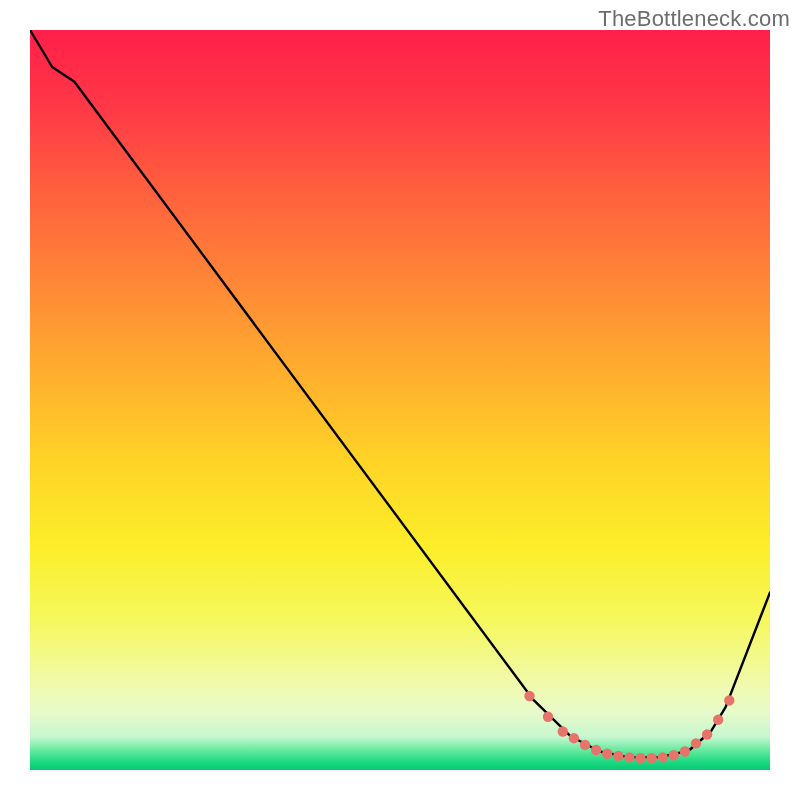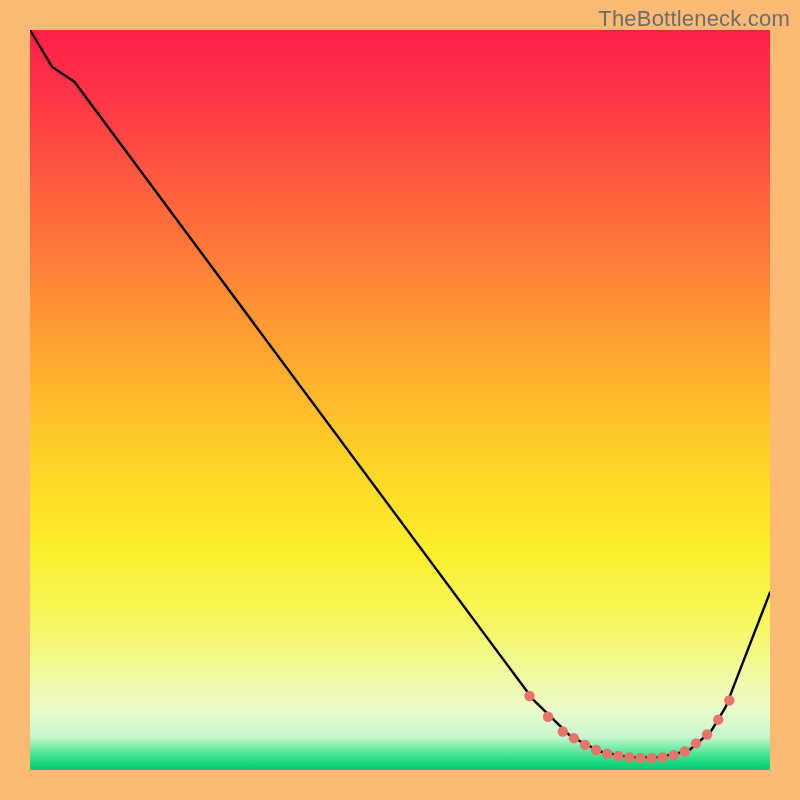--- a/index.html
+++ b/index.html
@@ -15,7 +15,7 @@
     position: relative;
     width: 800px;
     height: 800px;
-    background: #fdba74;
+    background: #ffffff;
   }
   .plot {
     position: absolute;

